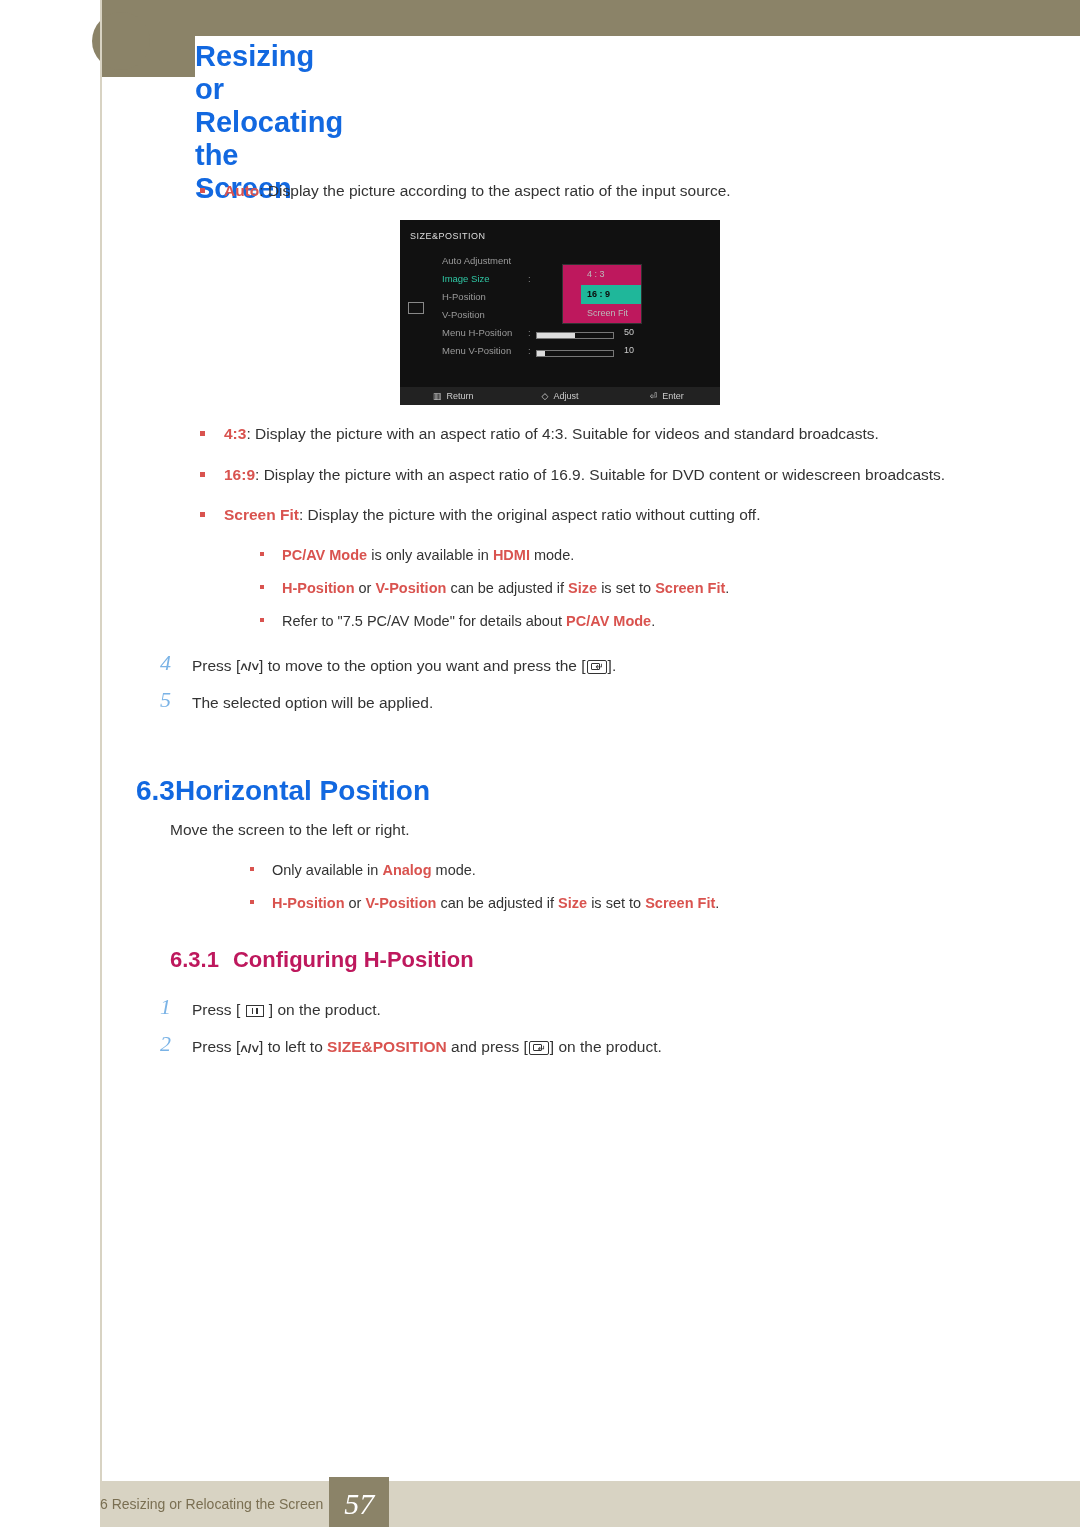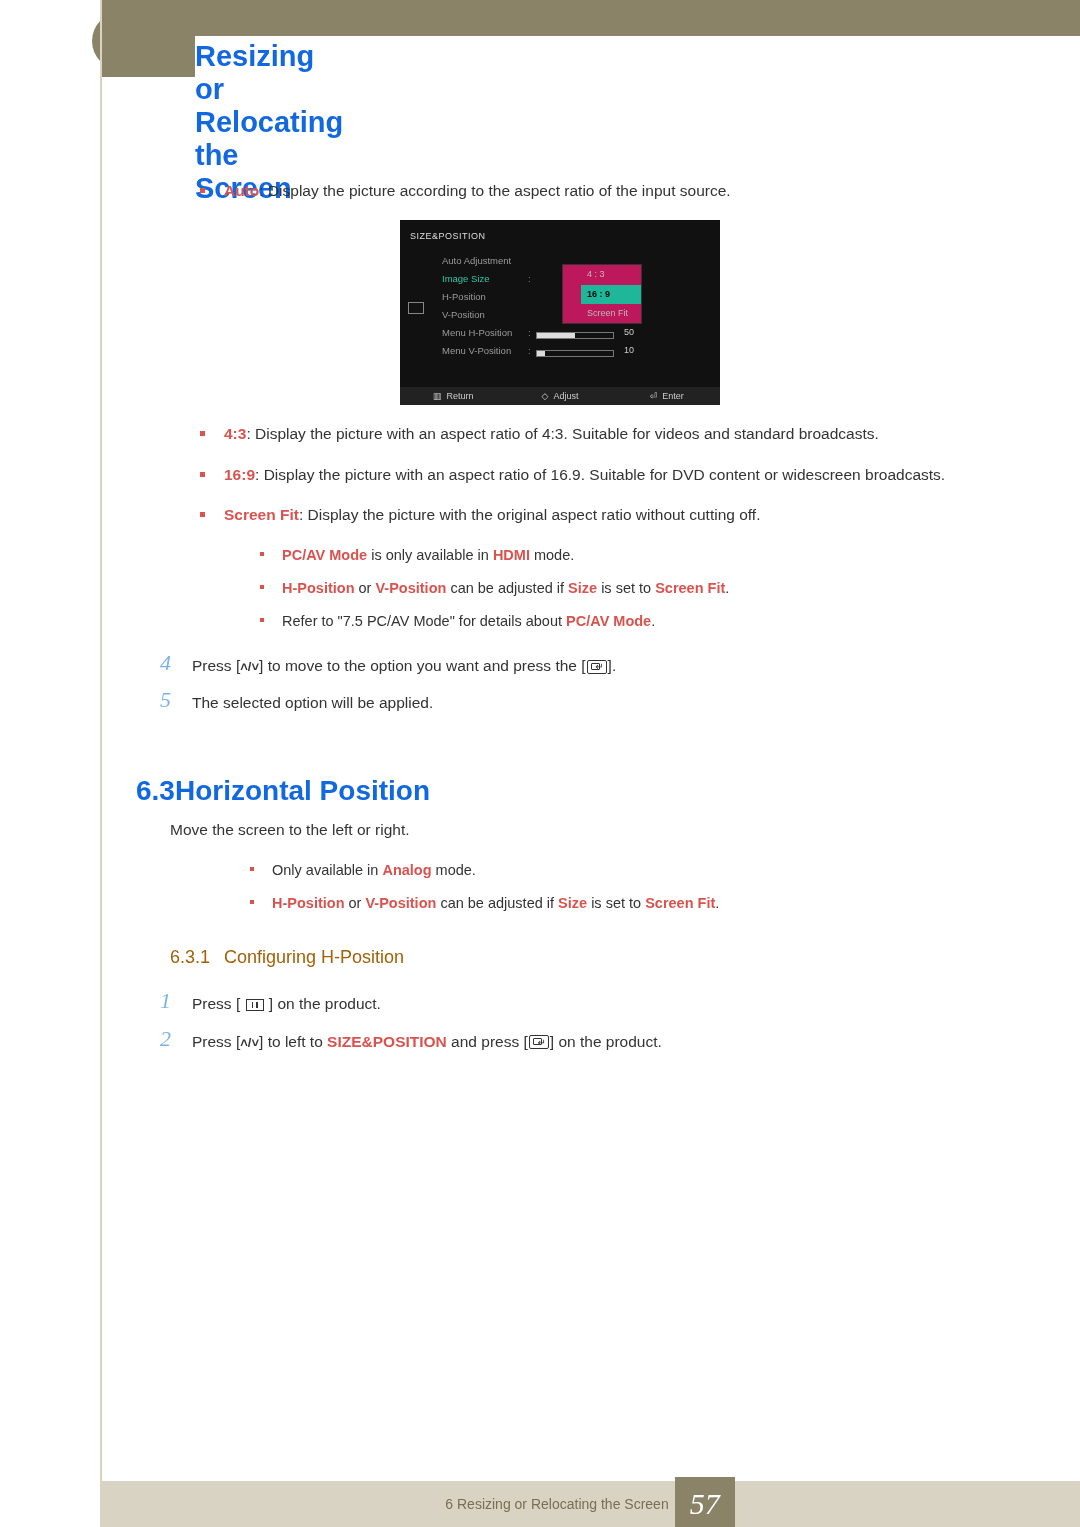--- a/index.html
+++ b/index.html
@@ -122,7 +122,7 @@
 
   .sub-heading {
     margin-left: 70px; margin-top: 30px; margin-bottom: 18px;
-    color: #a16207; font-size: 18px; font-weight: normal;
+    color: #be185d; font-size: 22px; font-weight: bold;
     display: flex; gap: 14px;
   }
 

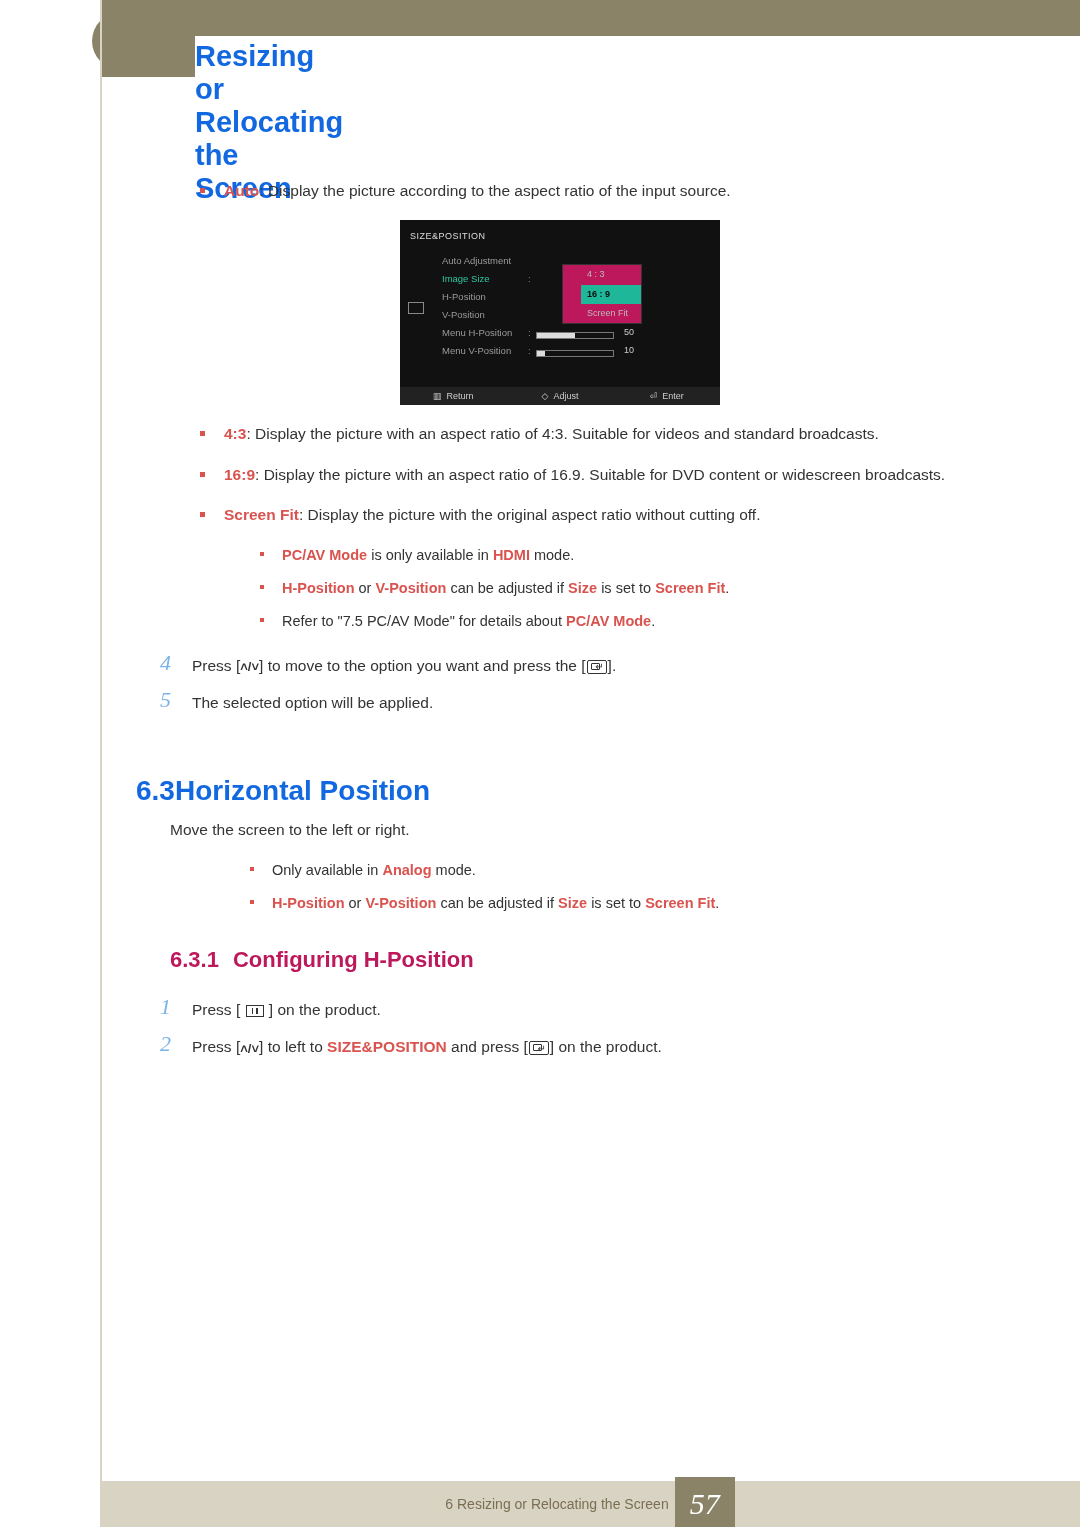--- a/index.html
+++ b/index.html
@@ -152,7 +152,7 @@
   .footer-band {
     position: absolute; left: 100px; right: 0; bottom: 0; height: 46px;
     background: #d8d3c3;
-    display: flex; align-items: center; justify-content: center;
+    display: flex; align-items: center; justify-content: flex-start;
     font-size: 14px; color: #7a6f52; margin-top: 40px;
   }
   .footer-label { padding-right: 6px; }

